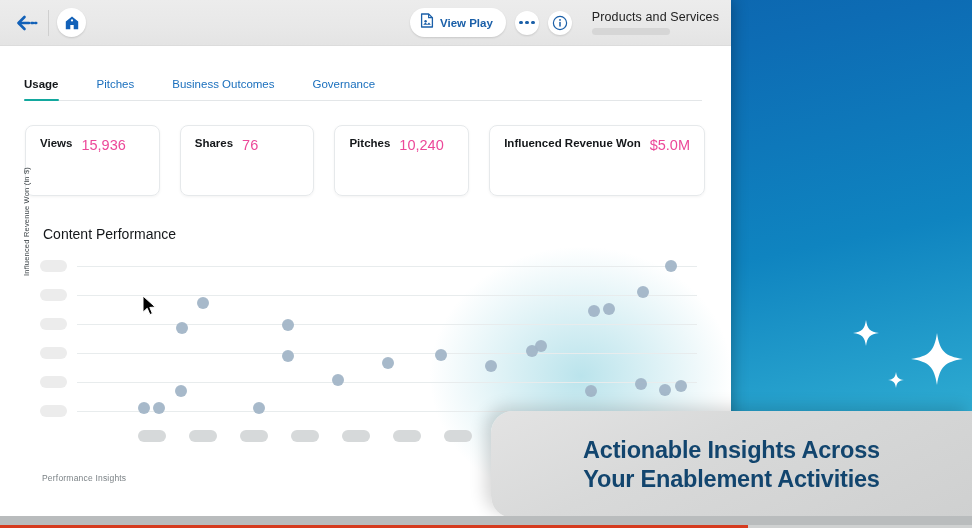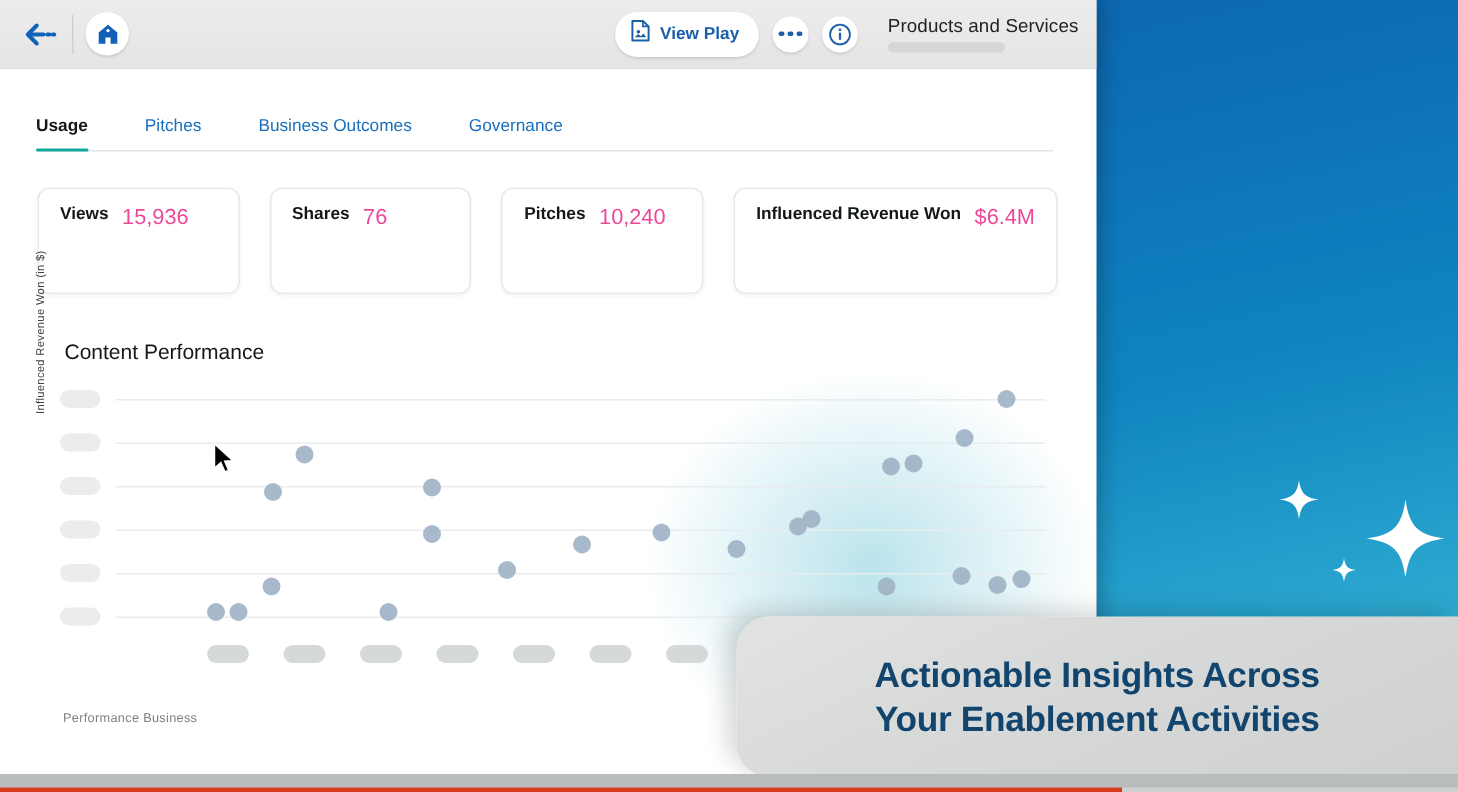--- a/index.html
+++ b/index.html
@@ -256,7 +256,7 @@
     </div>
     <div class="kpi">
       <div class="kpi-label">Influenced Revenue Won</div>
-      <div class="kpi-value">$6.4M</div>
+      <div class="kpi-value">$5.0M</div>
     </div>
   </div>
 

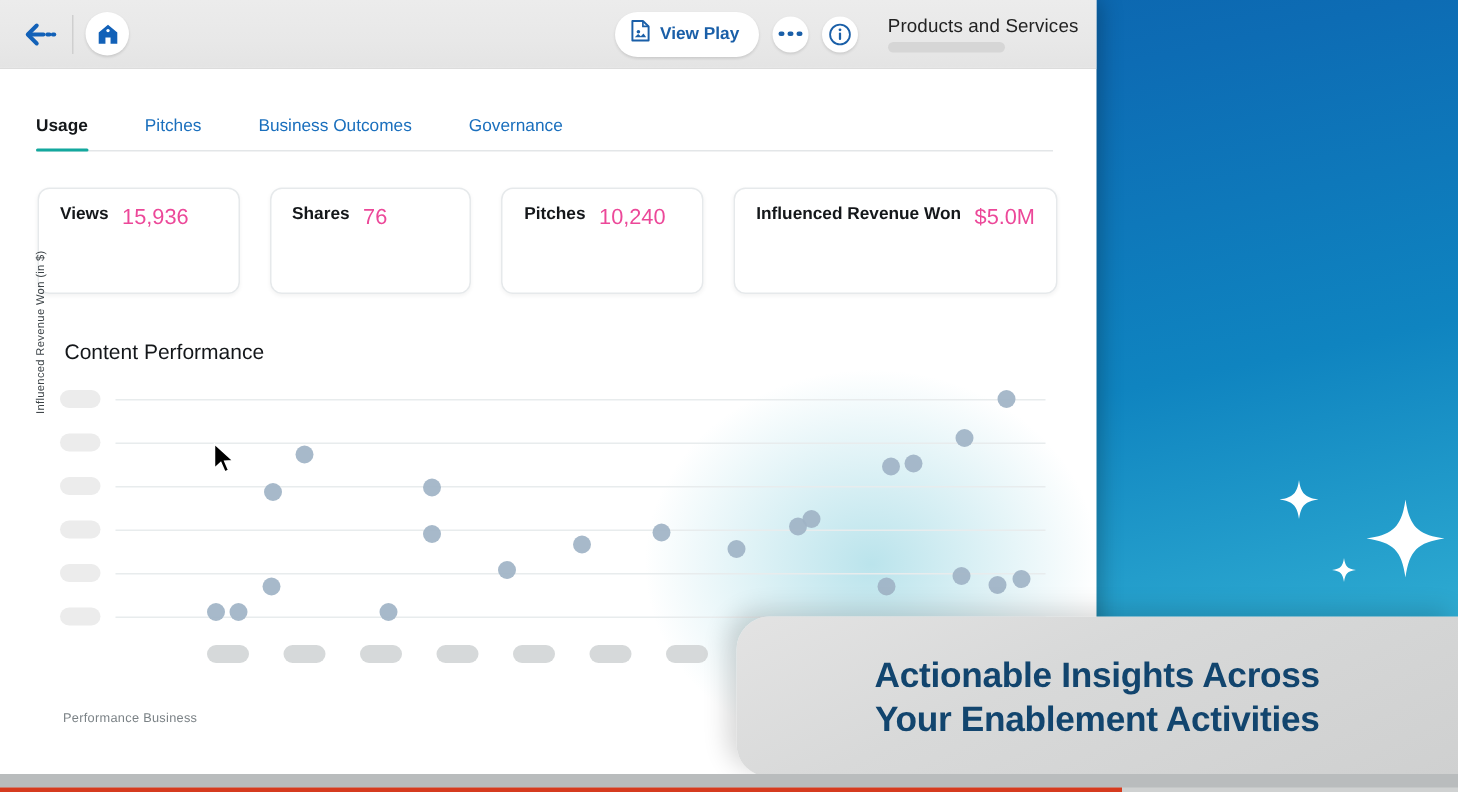--- a/index.html
+++ b/index.html
@@ -315,7 +315,7 @@
       </div>
   </div>
 
-  <div id="perf-details">Performance Business</div>
+  <div id="perf-details">Performance Insights</div>
 </div>
 
 <div id="cursor">

